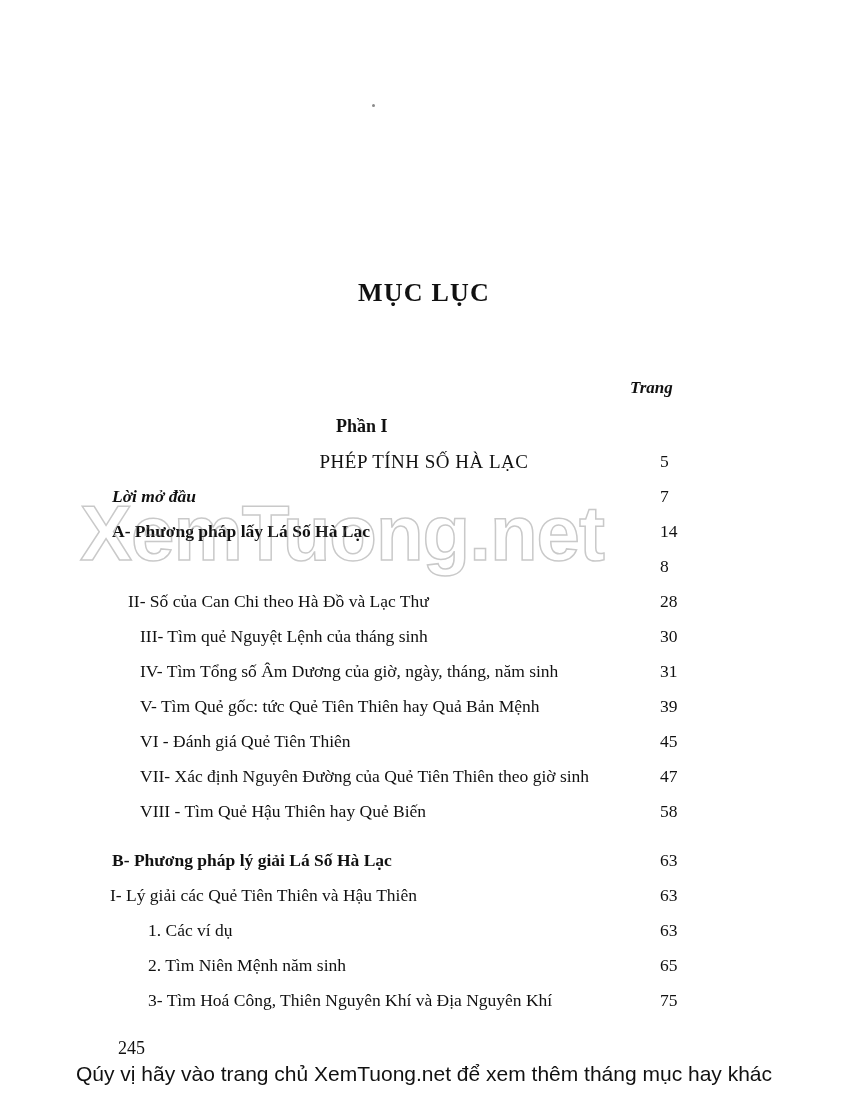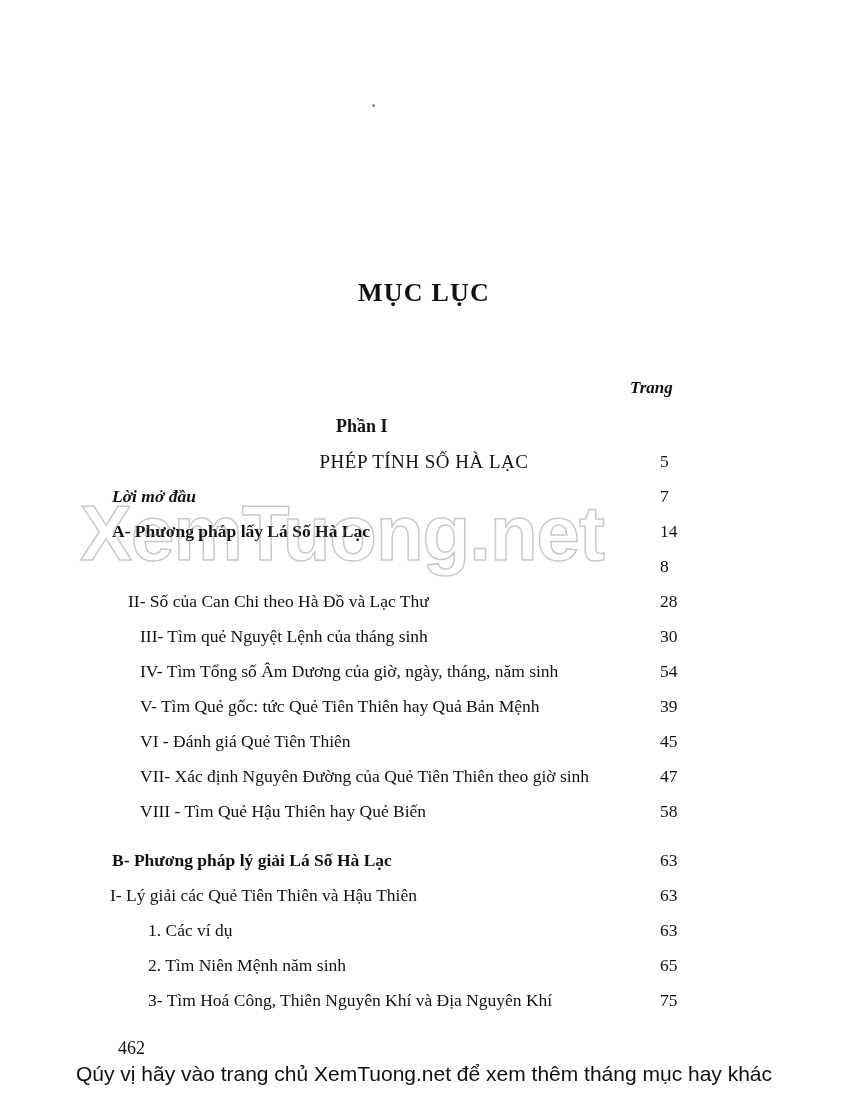--- a/index.html
+++ b/index.html
@@ -184,7 +184,7 @@
 
     <div class="row">
       <span class="label ind-2">IV- Tìm Tổng số Âm Dương của giờ, ngày, tháng, năm sinh</span>
-      <span class="page-num">54</span>
+      <span class="page-num">31</span>
     </div>
 
     <div class="row">

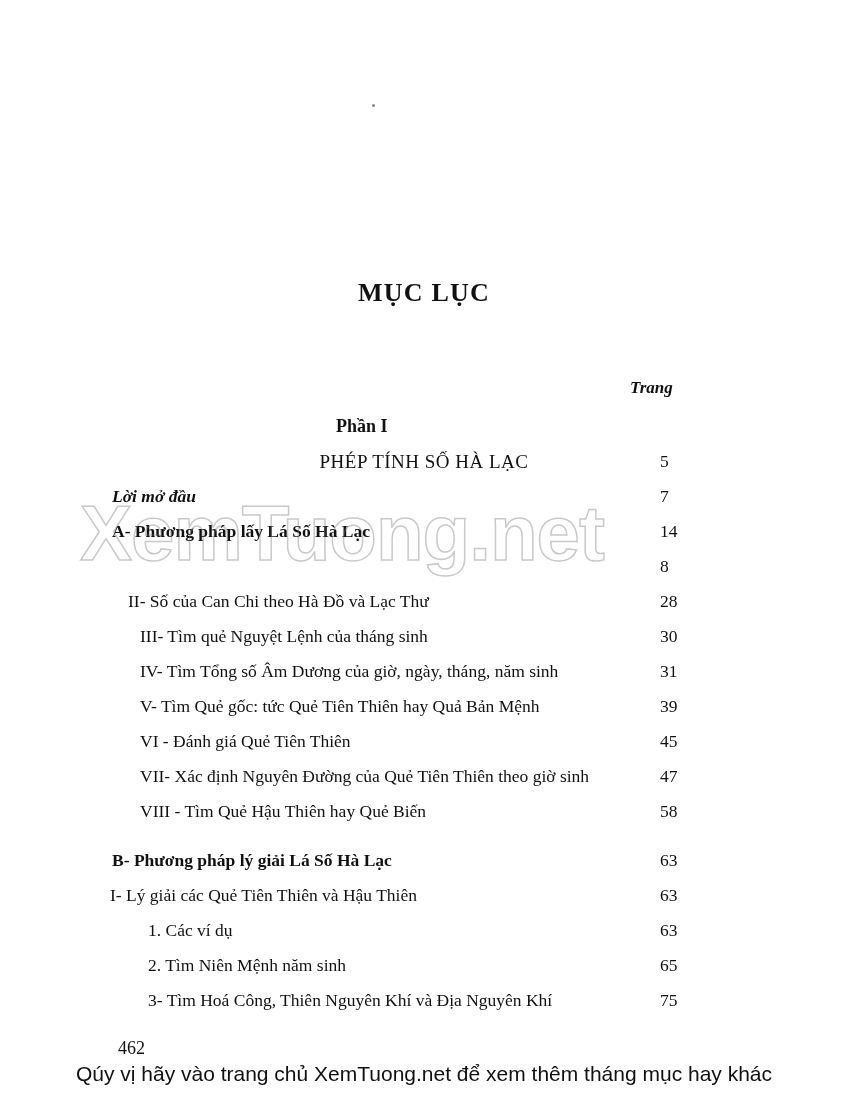--- a/index.html
+++ b/index.html
@@ -238,7 +238,7 @@
 
   <div class="watermark">XemTuong.net</div>
 
-  <div class="folio">462</div>
+  <div class="folio">245</div>
 
   <div class="footer-note">Qúy vị hãy vào trang chủ XemTuong.net để xem thêm tháng mục hay khác</div>
 

